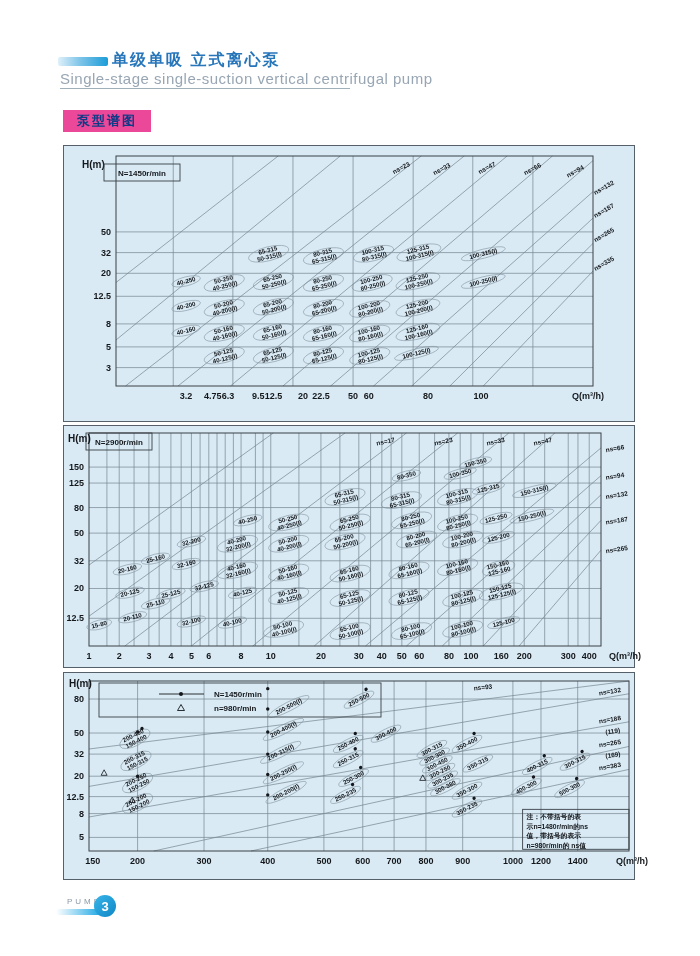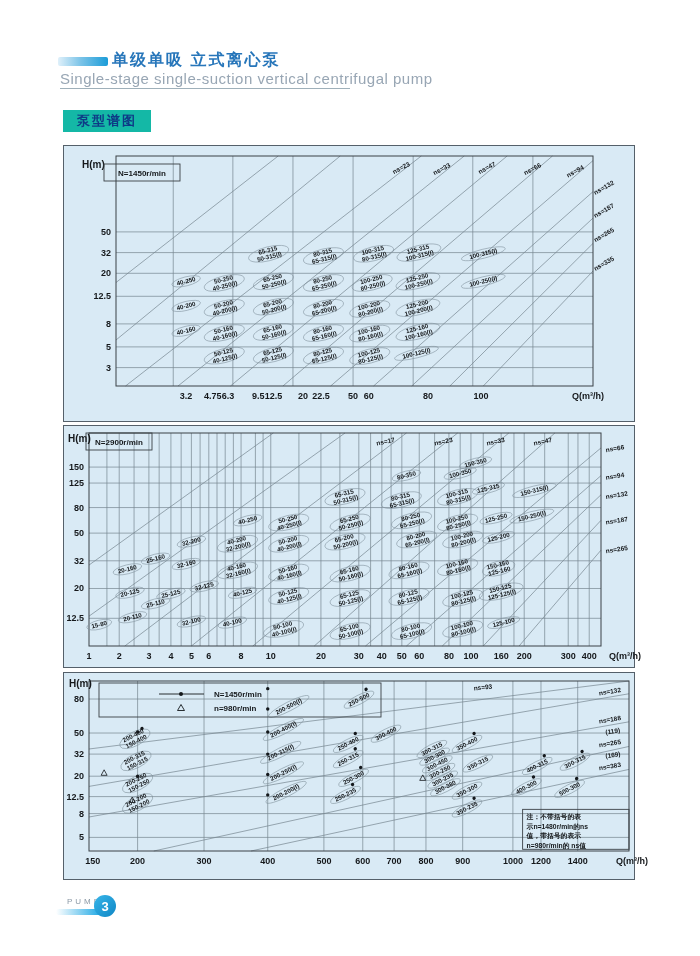--- a/index.html
+++ b/index.html
@@ -13,7 +13,7 @@
        letter-spacing:0.5px;white-space:nowrap;}
   .hdr-rule{position:absolute;left:60px;top:88px;width:290px;height:1px;background:#9fb0ba;}
   .section-badge{position:absolute;left:63px;top:110px;width:88px;height:22px;
-       background:#14b8a6;color:#0e3a86;font-size:13px;font-weight:bold;letter-spacing:2px;
+       background:#ec4899;color:#0e3a86;font-size:13px;font-weight:bold;letter-spacing:2px;
        display:flex;align-items:center;justify-content:center;}
   .panel{position:absolute;background:#d9eaf5;border:1px solid #55606a;box-sizing:border-box;}
   .panel svg{display:block;}

